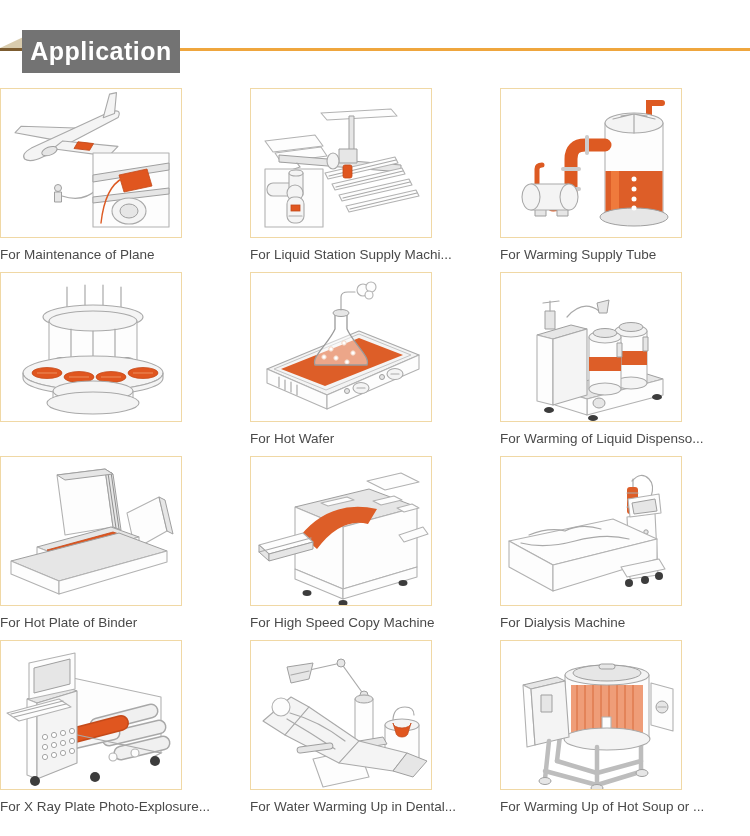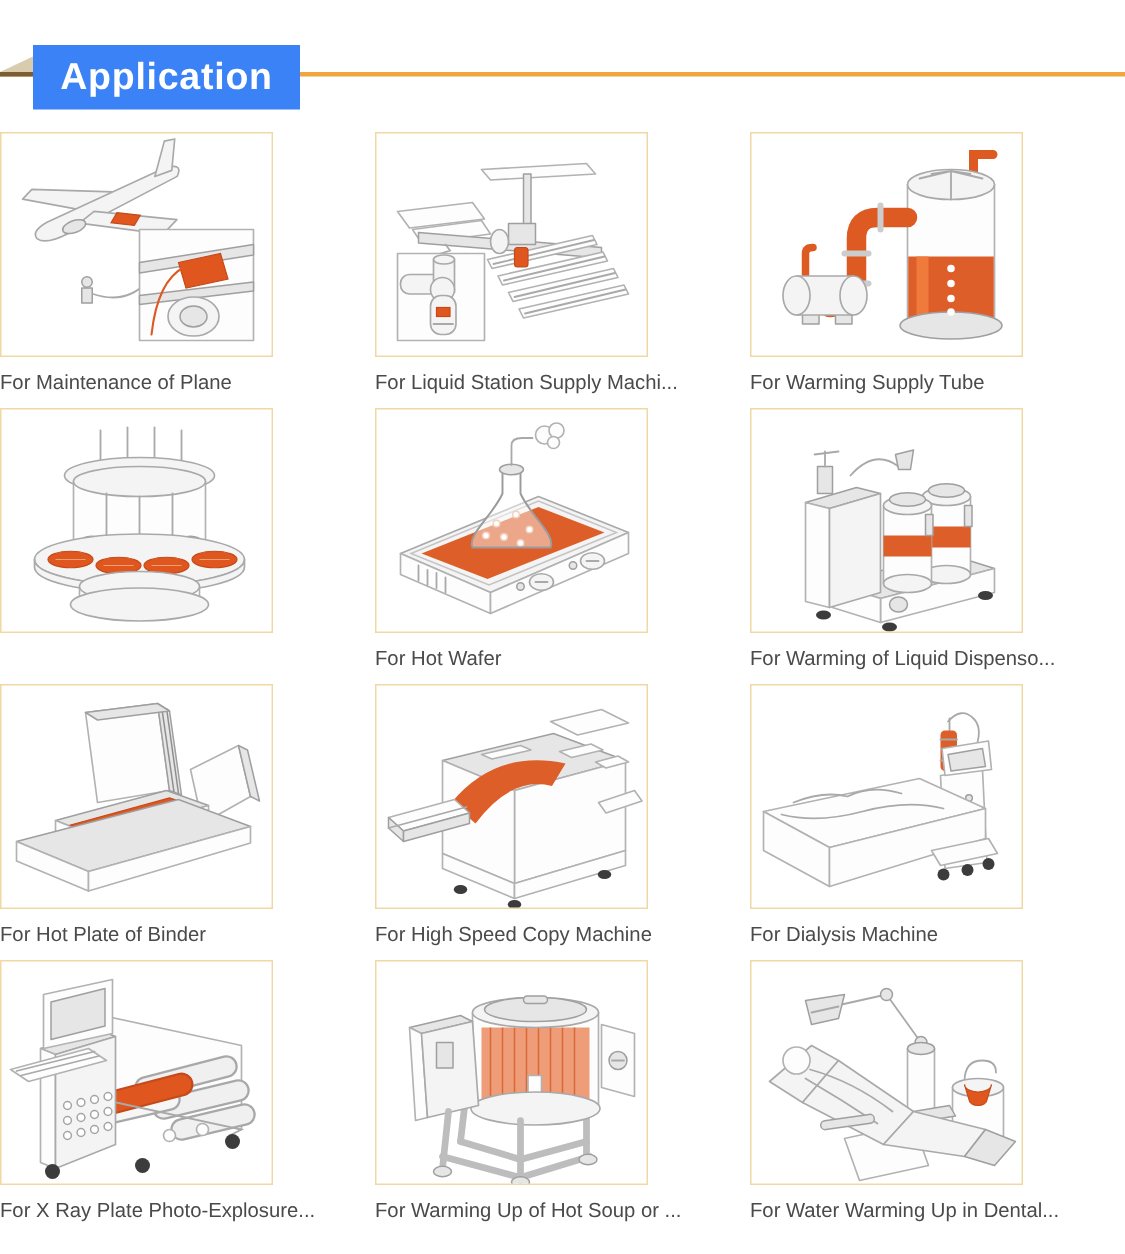--- a/index.html
+++ b/index.html
@@ -13,8 +13,8 @@
   .h-line-stub { position:absolute; left:0; top:48px; width:34px; height:3px; background:#7c5c30; }
   .fold { position:absolute; left:0; top:32px; width:0; height:0;
           border-bottom:16px solid #d9ccae; border-left:34px solid transparent; }
-  .banner { position:absolute; left:22px; top:30px; width:178px; height:43px;
-            background:#3b82f6; color:#ffffff; display:flex; align-items:center; justify-content:center;
+  .banner { position:absolute; left:22px; top:30px; width:158px; height:43px;
+            background:#737373; color:#ffffff; display:flex; align-items:center; justify-content:center;
             font-size:25px; font-weight:bold; letter-spacing:0.5px; }
   
   .grid { display:grid; grid-template-columns:repeat(3,250px); }

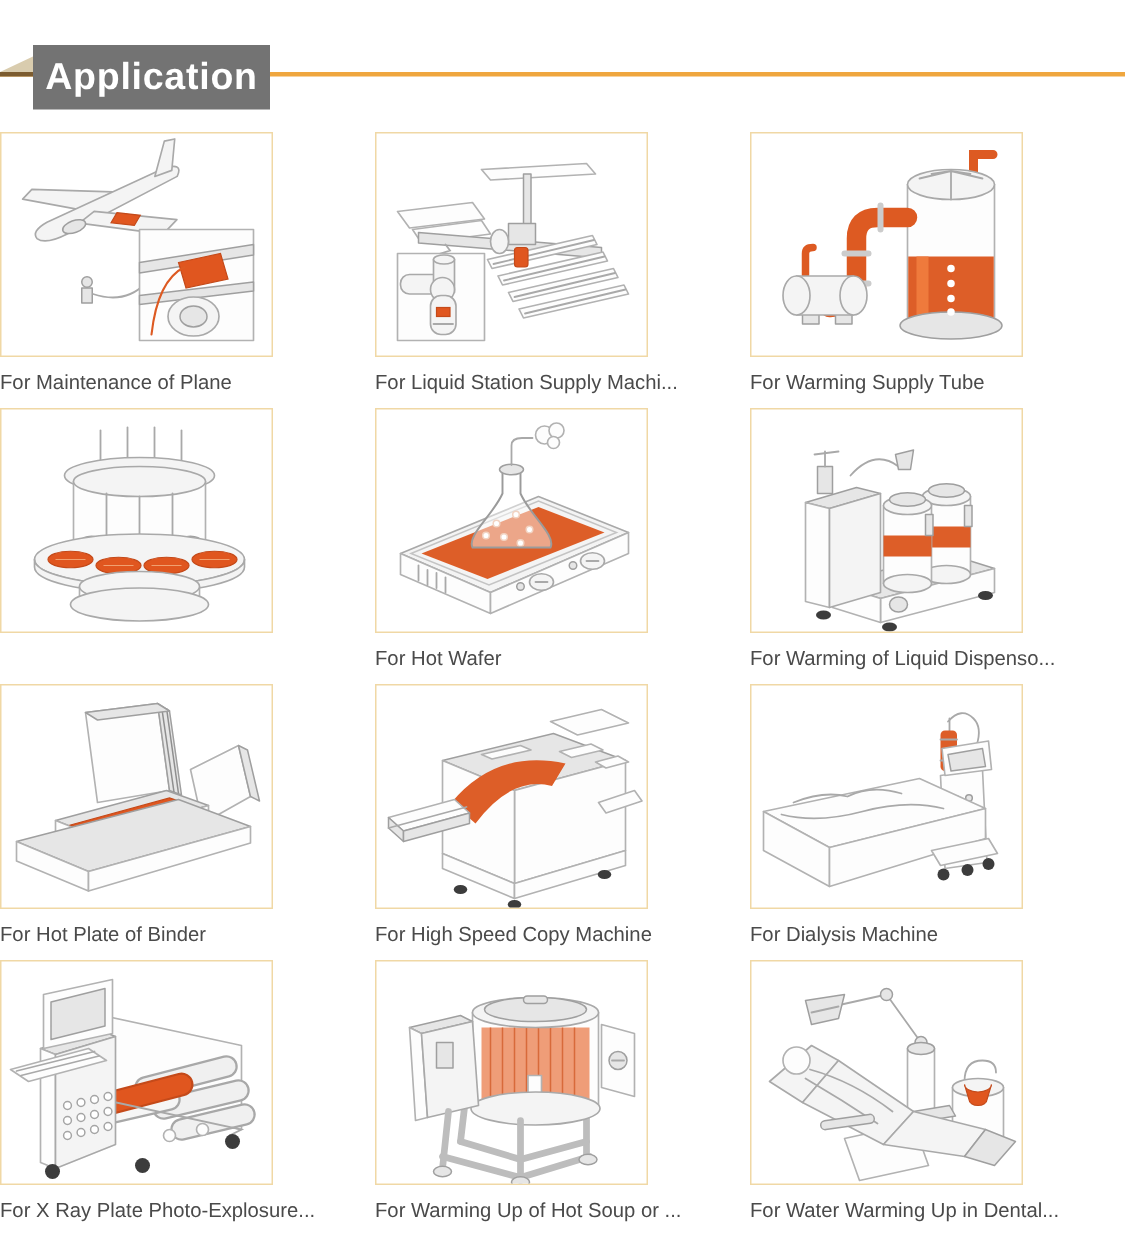--- a/index.html
+++ b/index.html
@@ -395,53 +395,6 @@
   <div class="cell">
     <div class="imgbox">
       <svg viewBox="0 0 180 148" width="180" height="148">
-        <g stroke="#bdbdbd" stroke-width="4.5" stroke-linecap="round" fill="none">
-          <line x1="140" y1="92" x2="140" y2="130"></line>
-          <line x1="60" y1="86" x2="56" y2="120"></line>
-          <line x1="56" y1="120" x2="96" y2="132"></line>
-            <line x1="96" y1="132" x2="140" y2="120"></line>
-        </g>
-        <polygon class="s3" points="150,42 172,48 172,90 150,84"></polygon>
-        <circle class="s2" cx="161" cy="66" r="6"></circle>
-          <line class="wire" x1="157" y1="66" x2="165" y2="66"></line>
-        <rect class="s3" x="64" y="34" width="84" height="64"></rect>
-        <rect x="70" y="44" width="72" height="48" fill="#ef9d78"></rect>
-        <g stroke="#d86a3a" stroke-width="1">
-          <line x1="76" y1="44" x2="76" y2="92"></line>
-            <line x1="84" y1="44" x2="84" y2="92"></line>
-            <line x1="92" y1="44" x2="92" y2="92"></line>
-          <line x1="100" y1="44" x2="100" y2="92"></line>
-            <line x1="108" y1="44" x2="108" y2="92"></line>
-            <line x1="116" y1="44" x2="116" y2="92"></line>
-          <line x1="124" y1="44" x2="124" y2="92"></line>
-            <line x1="132" y1="44" x2="132" y2="92"></line>
-        </g>
-        <rect class="s3" x="101" y="76" width="9" height="18"></rect>
-        <ellipse class="s1" cx="106" cy="98" rx="43" ry="11"></ellipse>
-        <ellipse class="s1" cx="106" cy="34" rx="42" ry="10"></ellipse>
-        <ellipse class="s2" cx="106" cy="32" rx="34" ry="8"></ellipse>
-        <rect class="s2" x="98" y="23" width="16" height="5" rx="2.5"></rect>
-        <polygon class="s2" points="22,44 56,36 64,40 30,48"></polygon>
-        <polygon class="s3" points="22,44 30,48 34,104 26,106"></polygon>
-        <polygon class="s1" points="30,48 64,40 68,96 34,104"></polygon>
-        <rect class="s2" x="40" y="54" width="11" height="17"></rect>
-        <g stroke="#bdbdbd" stroke-width="4.5" stroke-linecap="round" fill="none">
-          <line x1="48" y1="100" x2="44" y2="138"></line>
-          <line x1="96" y1="106" x2="96" y2="146"></line>
-          <line x1="44" y1="130" x2="96" y2="144"></line>
-            <line x1="96" y1="144" x2="142" y2="130"></line>
-        </g>
-        <ellipse class="s2" cx="44" cy="140" rx="6" ry="3.5"></ellipse>
-        <ellipse class="s2" cx="96" cy="147" rx="6" ry="3.5"></ellipse>
-        <ellipse class="s2" cx="141" cy="132" rx="6" ry="3.5"></ellipse>
-      </svg>
-    </div>
-    <div class="caption">For Warming Up of Hot Soup or ...</div>
-  </div>
-
-  <div class="cell">
-    <div class="imgbox">
-      <svg viewBox="0 0 180 148" width="180" height="148">
         <line class="wire" stroke-width="3" x1="113" y1="54" x2="90" y2="22"></line>
         <line class="wire" stroke-width="3" x1="90" y1="22" x2="54" y2="30"></line>
         <circle class="s2" cx="90" cy="22" r="4"></circle>
@@ -469,6 +422,53 @@
     <div class="caption">For Water Warming Up in Dental...</div>
   </div>
 
+  <div class="cell">
+    <div class="imgbox">
+      <svg viewBox="0 0 180 148" width="180" height="148">
+        <g stroke="#bdbdbd" stroke-width="4.5" stroke-linecap="round" fill="none">
+          <line x1="140" y1="92" x2="140" y2="130"></line>
+          <line x1="60" y1="86" x2="56" y2="120"></line>
+          <line x1="56" y1="120" x2="96" y2="132"></line>
+            <line x1="96" y1="132" x2="140" y2="120"></line>
+        </g>
+        <polygon class="s3" points="150,42 172,48 172,90 150,84"></polygon>
+        <circle class="s2" cx="161" cy="66" r="6"></circle>
+          <line class="wire" x1="157" y1="66" x2="165" y2="66"></line>
+        <rect class="s3" x="64" y="34" width="84" height="64"></rect>
+        <rect x="70" y="44" width="72" height="48" fill="#ef9d78"></rect>
+        <g stroke="#d86a3a" stroke-width="1">
+          <line x1="76" y1="44" x2="76" y2="92"></line>
+            <line x1="84" y1="44" x2="84" y2="92"></line>
+            <line x1="92" y1="44" x2="92" y2="92"></line>
+          <line x1="100" y1="44" x2="100" y2="92"></line>
+            <line x1="108" y1="44" x2="108" y2="92"></line>
+            <line x1="116" y1="44" x2="116" y2="92"></line>
+          <line x1="124" y1="44" x2="124" y2="92"></line>
+            <line x1="132" y1="44" x2="132" y2="92"></line>
+        </g>
+        <rect class="s3" x="101" y="76" width="9" height="18"></rect>
+        <ellipse class="s1" cx="106" cy="98" rx="43" ry="11"></ellipse>
+        <ellipse class="s1" cx="106" cy="34" rx="42" ry="10"></ellipse>
+        <ellipse class="s2" cx="106" cy="32" rx="34" ry="8"></ellipse>
+        <rect class="s2" x="98" y="23" width="16" height="5" rx="2.5"></rect>
+        <polygon class="s2" points="22,44 56,36 64,40 30,48"></polygon>
+        <polygon class="s3" points="22,44 30,48 34,104 26,106"></polygon>
+        <polygon class="s1" points="30,48 64,40 68,96 34,104"></polygon>
+        <rect class="s2" x="40" y="54" width="11" height="17"></rect>
+        <g stroke="#bdbdbd" stroke-width="4.5" stroke-linecap="round" fill="none">
+          <line x1="48" y1="100" x2="44" y2="138"></line>
+          <line x1="96" y1="106" x2="96" y2="146"></line>
+          <line x1="44" y1="130" x2="96" y2="144"></line>
+            <line x1="96" y1="144" x2="142" y2="130"></line>
+        </g>
+        <ellipse class="s2" cx="44" cy="140" rx="6" ry="3.5"></ellipse>
+        <ellipse class="s2" cx="96" cy="147" rx="6" ry="3.5"></ellipse>
+        <ellipse class="s2" cx="141" cy="132" rx="6" ry="3.5"></ellipse>
+      </svg>
+    </div>
+    <div class="caption">For Warming Up of Hot Soup or ...</div>
+  </div>
+
 </div>
 
 </body></html>

